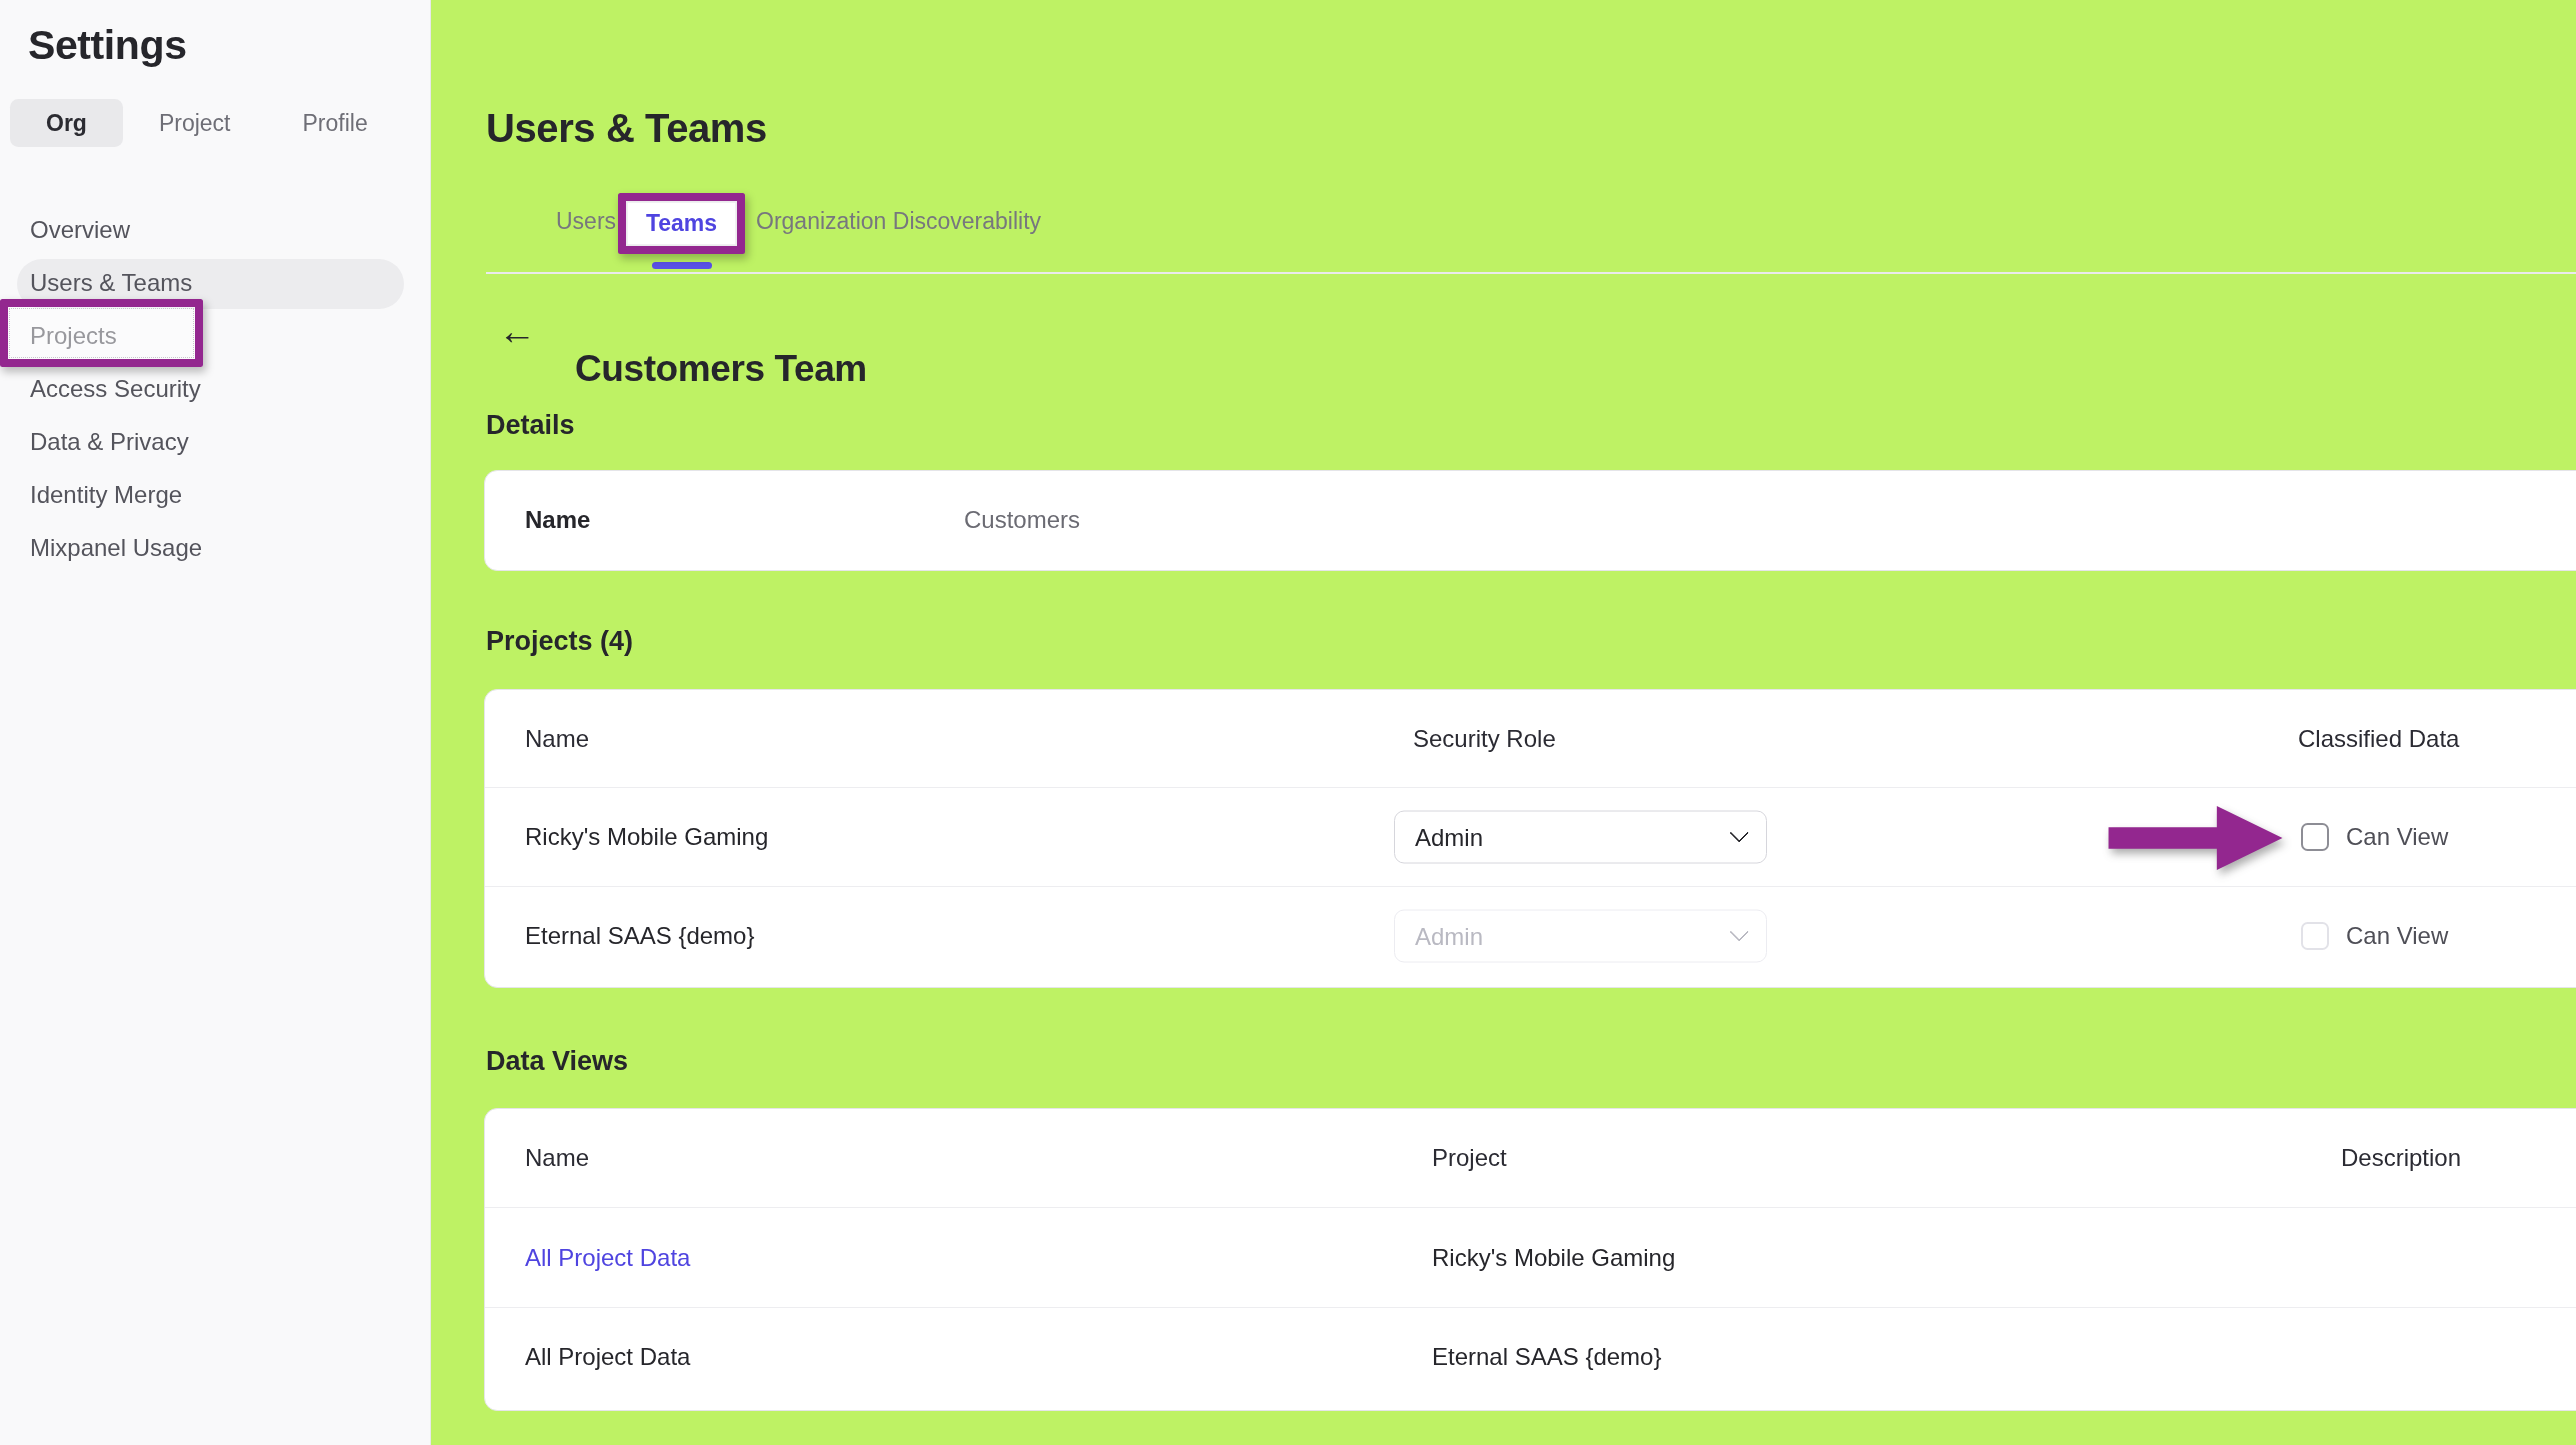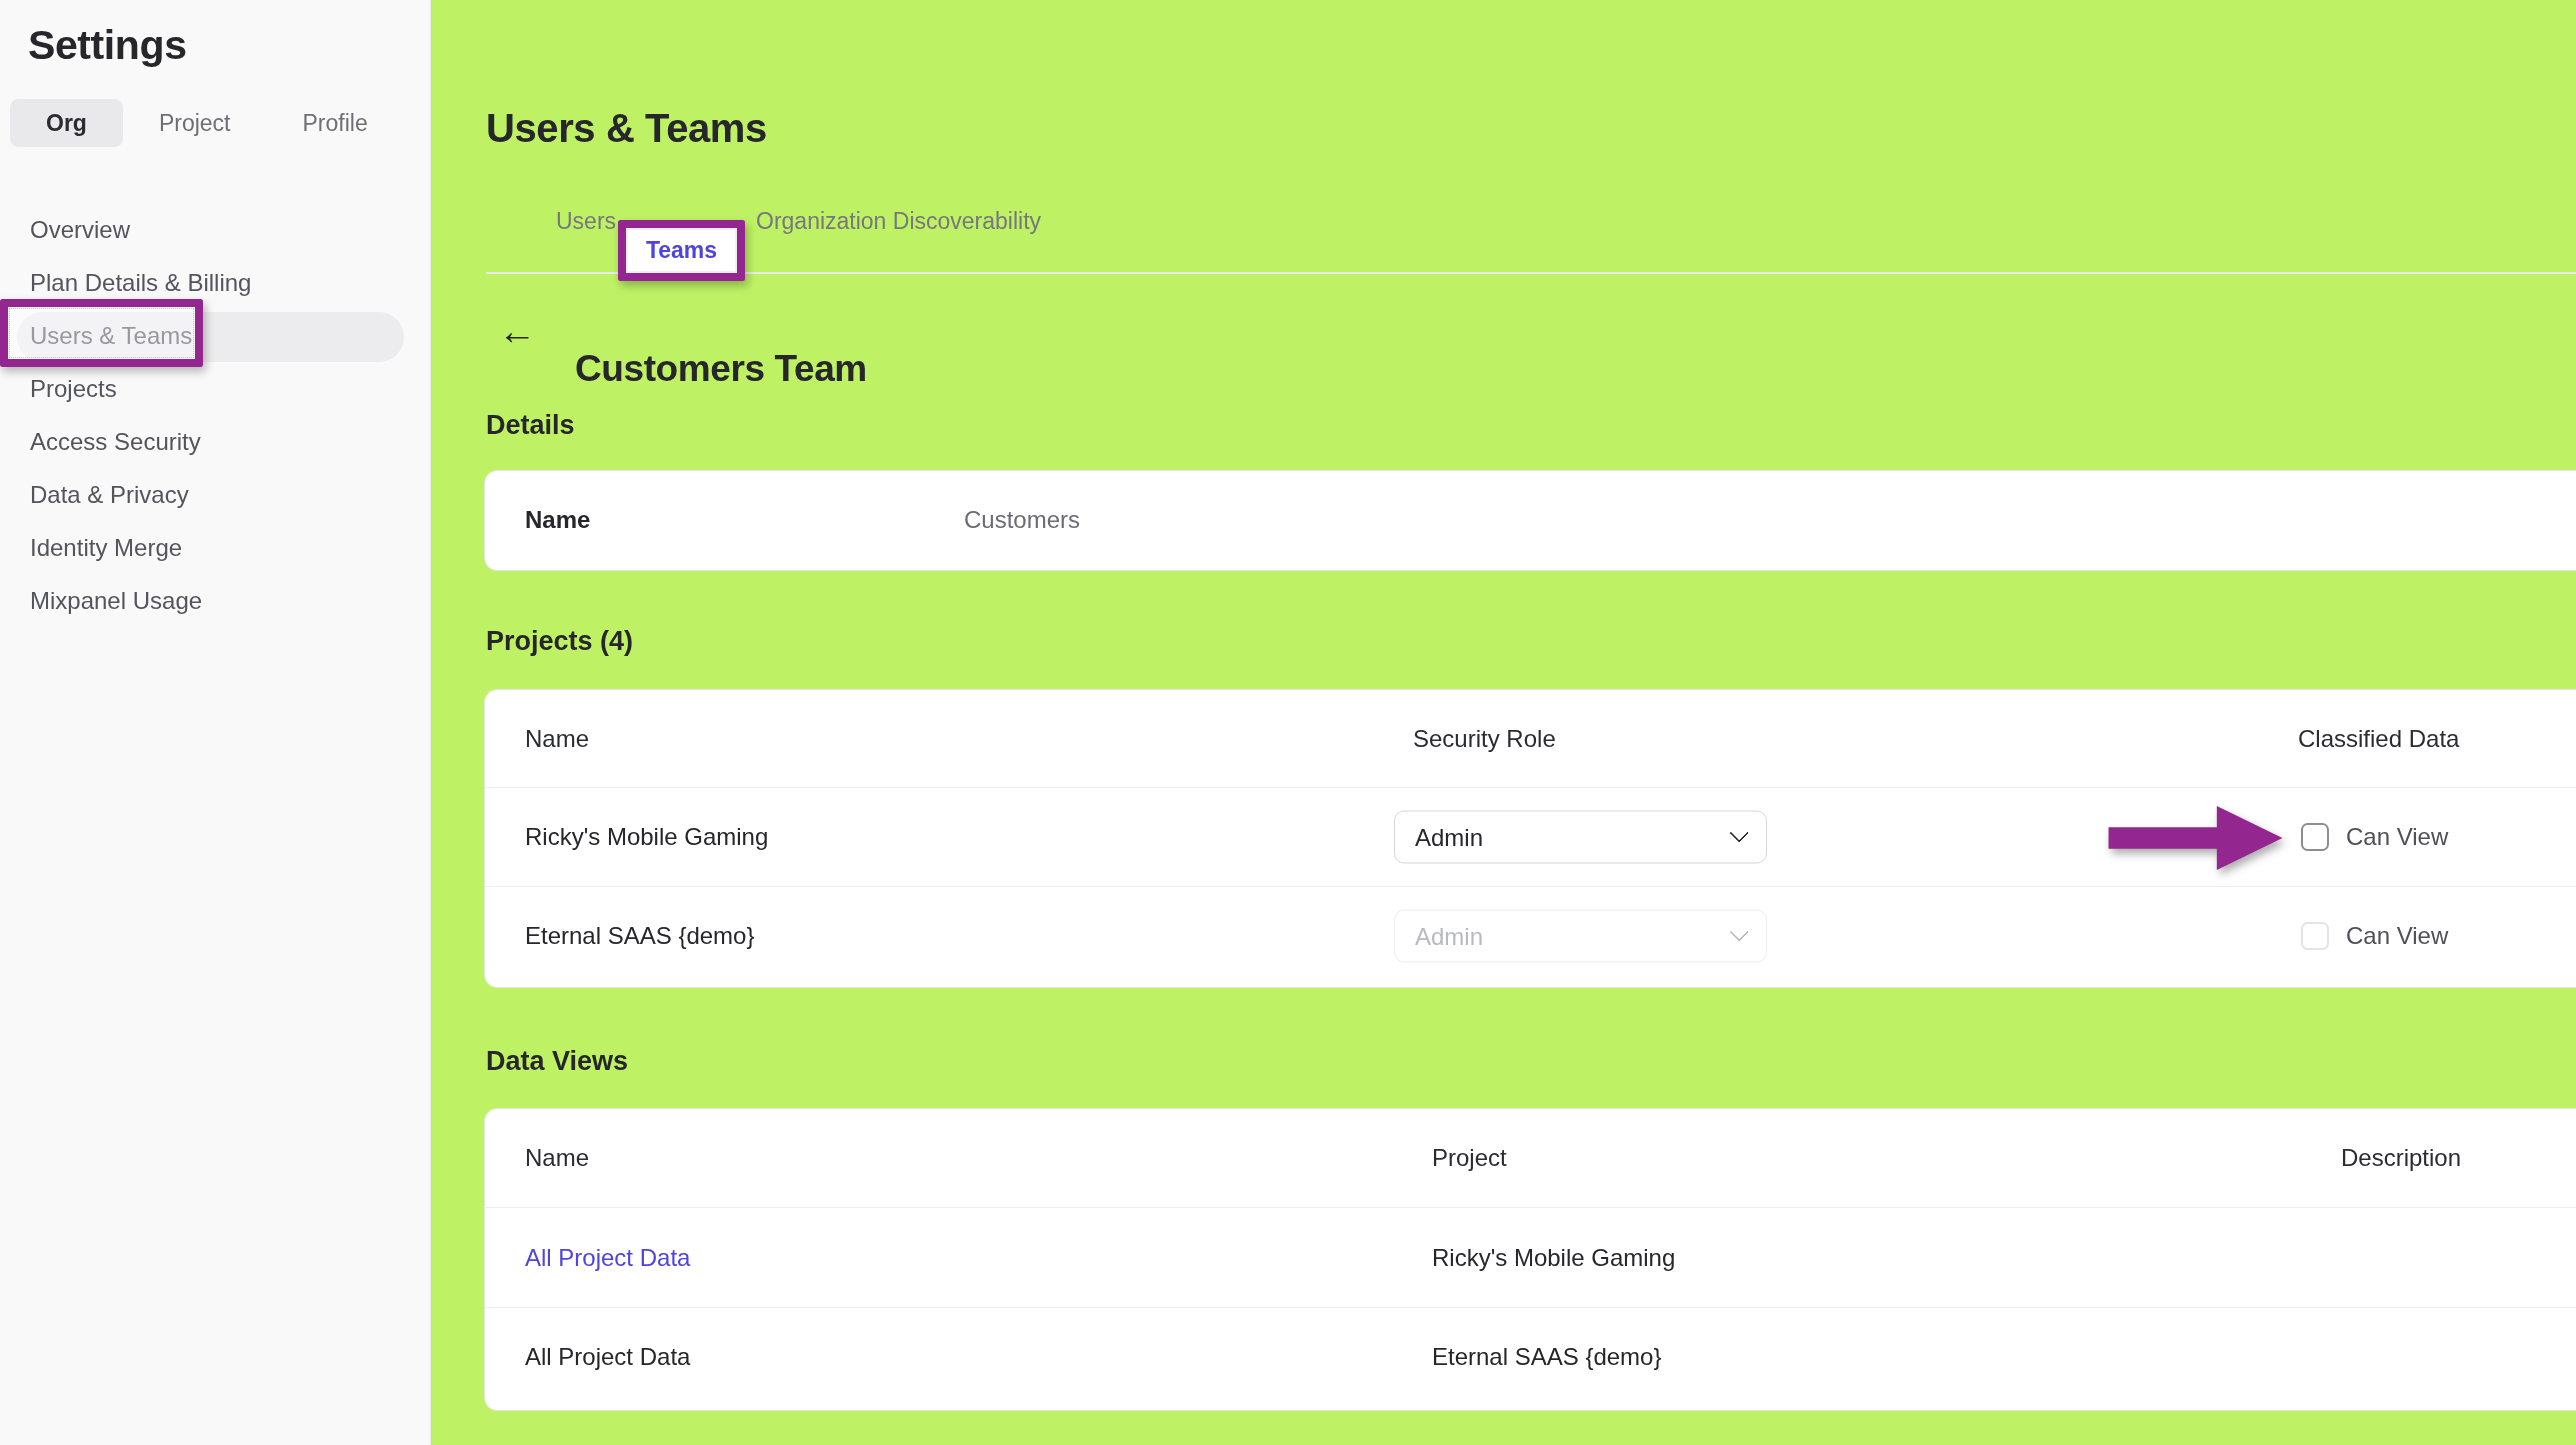--- a/index.html
+++ b/index.html
@@ -33,7 +33,7 @@
     position:absolute;left:618px;top:193px;width:127px;height:61px;box-sizing:border-box;
     border:8.3px solid #93278f;border-radius:2.5px;background:#ffffff;
     box-shadow:2.5px 4.1px 8.3px rgba(0,0,0,0.25);box-shadow:2.5px 4.1px 8.3px rgba(0,0,0,0.25), inset 0 0 0 1.7px #ececee;
-    display:flex;align-items:center;justify-content:center;z-index:2;margin-top:27px;
+    display:flex;align-items:center;justify-content:center;z-index:2;
   }
   .tab-teams-label{font-size:23px;font-weight:700;color:#4f44e0;cursor:pointer;}
   .tab-underline{position:absolute;left:652px;top:262px;width:60px;height:7.4px;border-radius:4.1px;background:#5a51e8;}

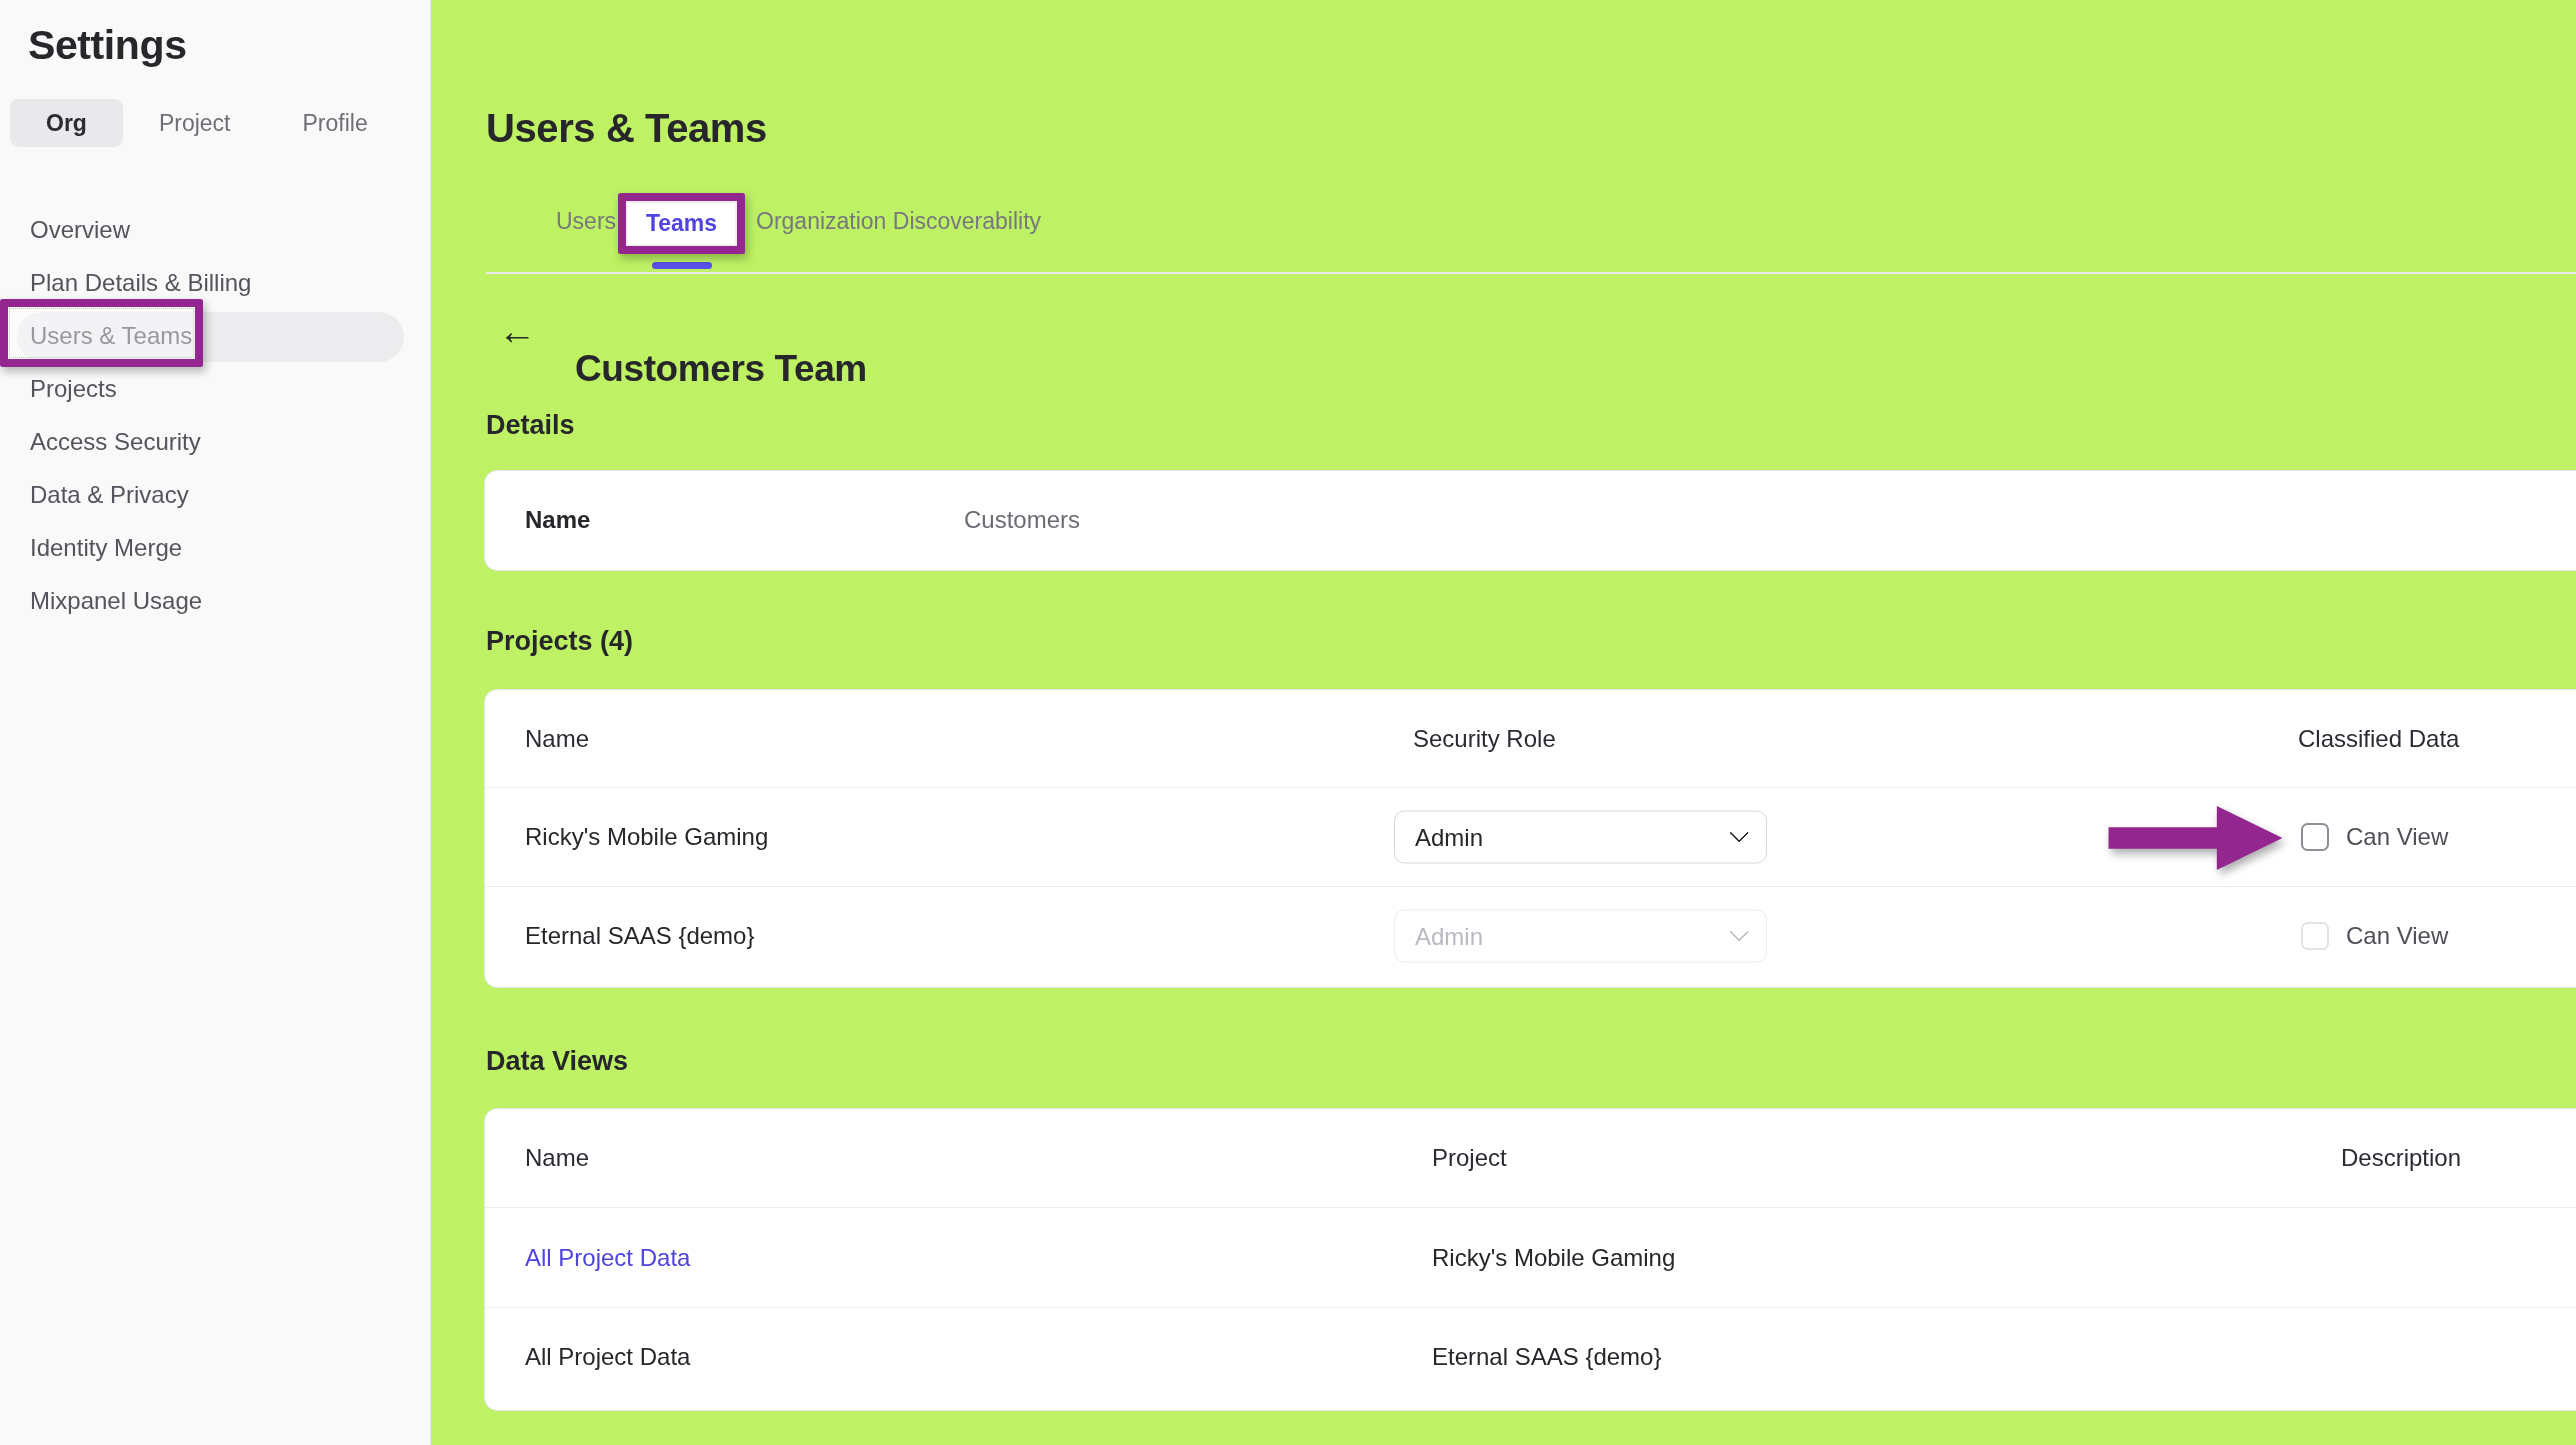--- a/index.html
+++ b/index.html
@@ -100,7 +100,6 @@
 
     <nav class="nav">
       <div class="nav-item"><span class="nav-label">Overview</span></div>
-      <div class="nav-item"><span class="nav-label">Plan Details &amp; Billing</span></div>
       <div class="nav-item selected"><span class="nav-label">Users &amp; Teams</span></div>
       <div class="nav-item"><span class="nav-label">Projects</span></div>
       <div class="nav-item"><span class="nav-label">Access Security</span></div>

